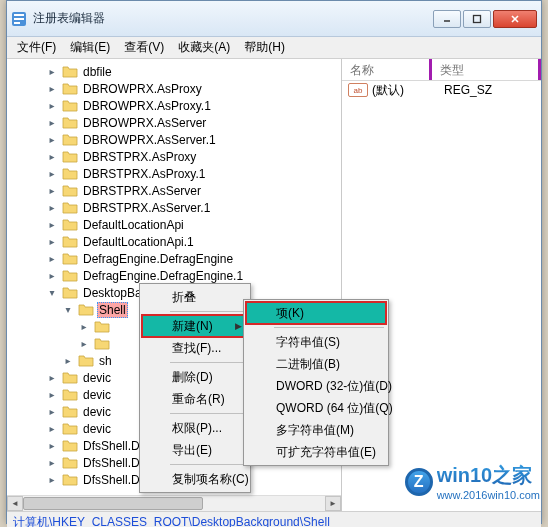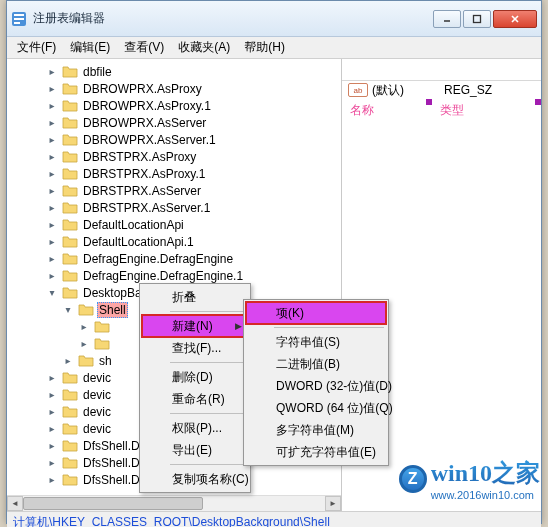--- a/index.html
+++ b/index.html
@@ -24,7 +24,7 @@
 .node.sel .lbl { background:#fca5a5; border:1px dotted #3399ff; padding:0 1px; }
 .listpane { flex:1; background:#fff; }
 .listhdr { height:22px; border-bottom:1px solid #d8d8d8; display:flex; }
-.listhdr div { padding:3px 8px; border-right:6px solid #a21caf; color:#ec4899;margin-top:40px; }
+.listhdr div { padding:3px 8px; border-right:3px solid #a21caf; color:#737373; }
 .row { display:flex; align-items:center; height:18px; padding-left:6px; }
 .row .vicon { width:20px; height:14px; margin-right:4px; border:1px solid #d08060; border-radius:2px; display:flex; align-items:center; justify-content:center; font-size:8px; color:#c05030; background:#fff; }
 .statusbar { height:20px; background:#f0f0f0; border-top:1px solid #d0d0d0; padding:2px 6px; color:#1d4ed8; }

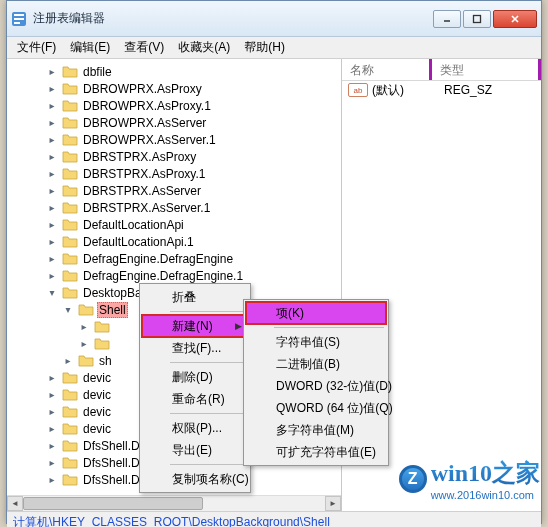--- a/index.html
+++ b/index.html
@@ -32,7 +32,7 @@
 .ctx .sep { height:1px; background:#c0c0c0; margin:3px 2px 3px 28px; }
 .ctx .mi { height:22px; display:flex; align-items:center; padding:0 18px 0 30px; position:relative; white-space:nowrap; }
 .ctx .mi .arrow { position:absolute; right:6px; font-size:9px; color:#333; }
-.ctx .mi.hl2 { outline:2px solid #d62828; outline-offset:-1px; background:#d946ef;text-align:center; }
+.ctx .mi.hl2 { outline:2px solid #d62828; outline-offset:-1px; background:#14b8a6;text-align:center; }
 .ctx1 { left:132px; top:282px; width:112px; }
 .ctx2 { left:236px; top:298px; width:146px; }
 .scrollbar-h { position:absolute; left:0; right:0; bottom:0; height:16px; background:#f0f0f0; border-top:1px solid #ddd; display:flex; }

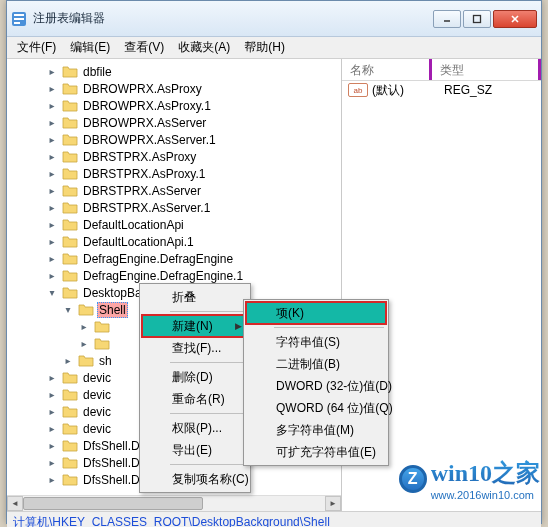--- a/index.html
+++ b/index.html
@@ -41,7 +41,7 @@
 .sb-thumb { position:absolute; left:0; top:1px; height:13px; width:180px; background:#cfcfcf; border:1px solid #a8a8a8; border-radius:2px; }
 .wm { position:absolute; right:8px; bottom:26px; display:flex; align-items:center; gap:4px; z-index:100; opacity:.96; }
 .wm .logo { width:28px; height:28px; border-radius:50%; background:linear-gradient(#3ca0e8,#1d6bc0); border:3px solid #1560aa; display:flex; align-items:center; justify-content:center; color:#fff; font-weight:bold; font-size:16px; }
-.wm .t1 { font-size:24px; font-weight:bold; background:linear-gradient(#2a98e0,#1860b0); -webkit-background-clip:text; color:transparent;font-family:Liberation Serif, serif; }
+.wm .t1 { font-size:20px; font-weight:bold; background:linear-gradient(#2a98e0,#1860b0); -webkit-background-clip:text; color:transparent; }
 .wm .t2 { font-size:11px; color:#1b6bbd; }
 </style>
 </head>

